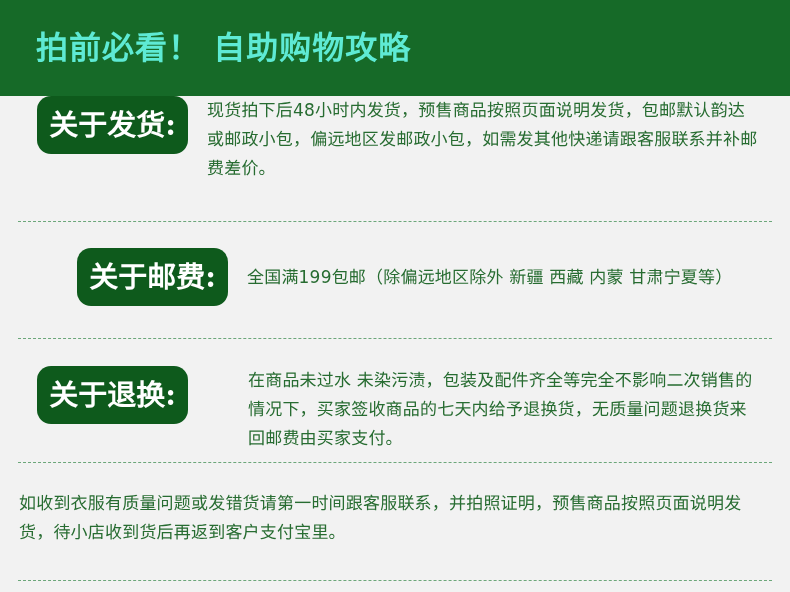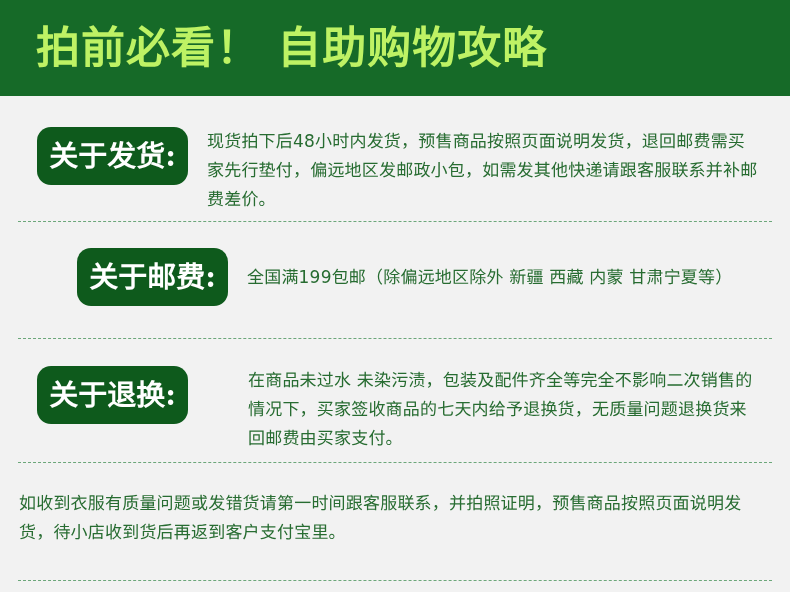--- a/index.html
+++ b/index.html
@@ -36,10 +36,10 @@
   }
   .header-title {
     margin-left: 36px;
-    color: #bef264;
+    color: #5eead4;
     font-family: "DejaVu Serif", "Liberation Serif", serif;
     font-weight: bold;
-    font-size: 44px;
+    font-size: 32px;
     line-height: 48px;
     letter-spacing: 1px;
     white-space: pre;

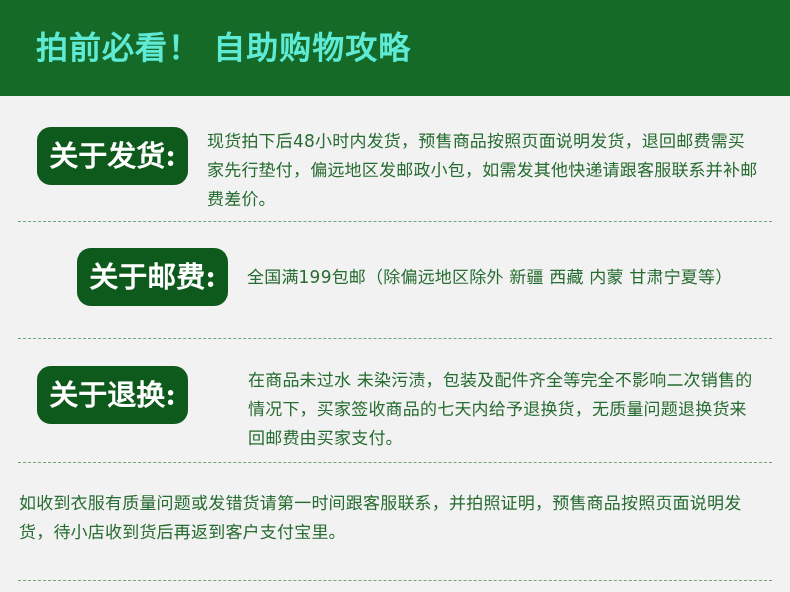--- a/index.html
+++ b/index.html
@@ -96,7 +96,7 @@
   }
 
   
-  .section-1 { height: 125px; padding-top: 31px; }
+  .section-1 { height: 125px; }
   .section-2 { height: 116px; padding-top: 26px; padding-left: 40px; }
   .section-3 { height: 123px; padding-top: 27px; gap: 41px; }
   .section-4 { height: 117px; padding-top: 26px; }

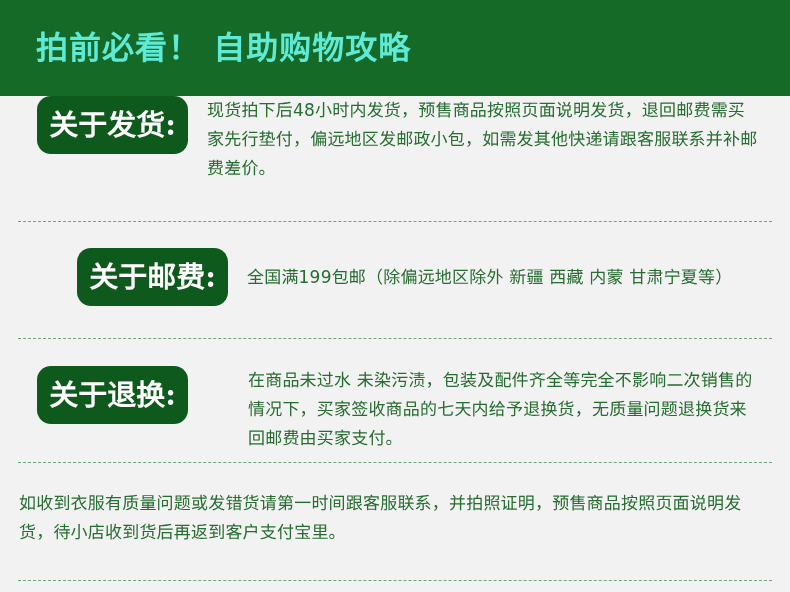--- a/index.html
+++ b/index.html
@@ -126,7 +126,7 @@
       <div class="badge">
         <span class="badge-label">关于发货:</span>
       </div>
-      <div class="section-body">现货拍下后48小时内发货，预售商品按照页面说明发货，退回邮费需买家先行垫付，偏远地区发邮政小包，如需发其他快递请跟客服联系并补邮费差价。</div>
+      <div class="section-body">现货拍下后48小时内发货，预售商品按照页面说明发货，包邮默认韵达或邮政小包，偏远地区发邮政小包，如需发其他快递请跟客服联系并补邮费差价。</div>
     </div>
     <div class="divider"></div>
 

